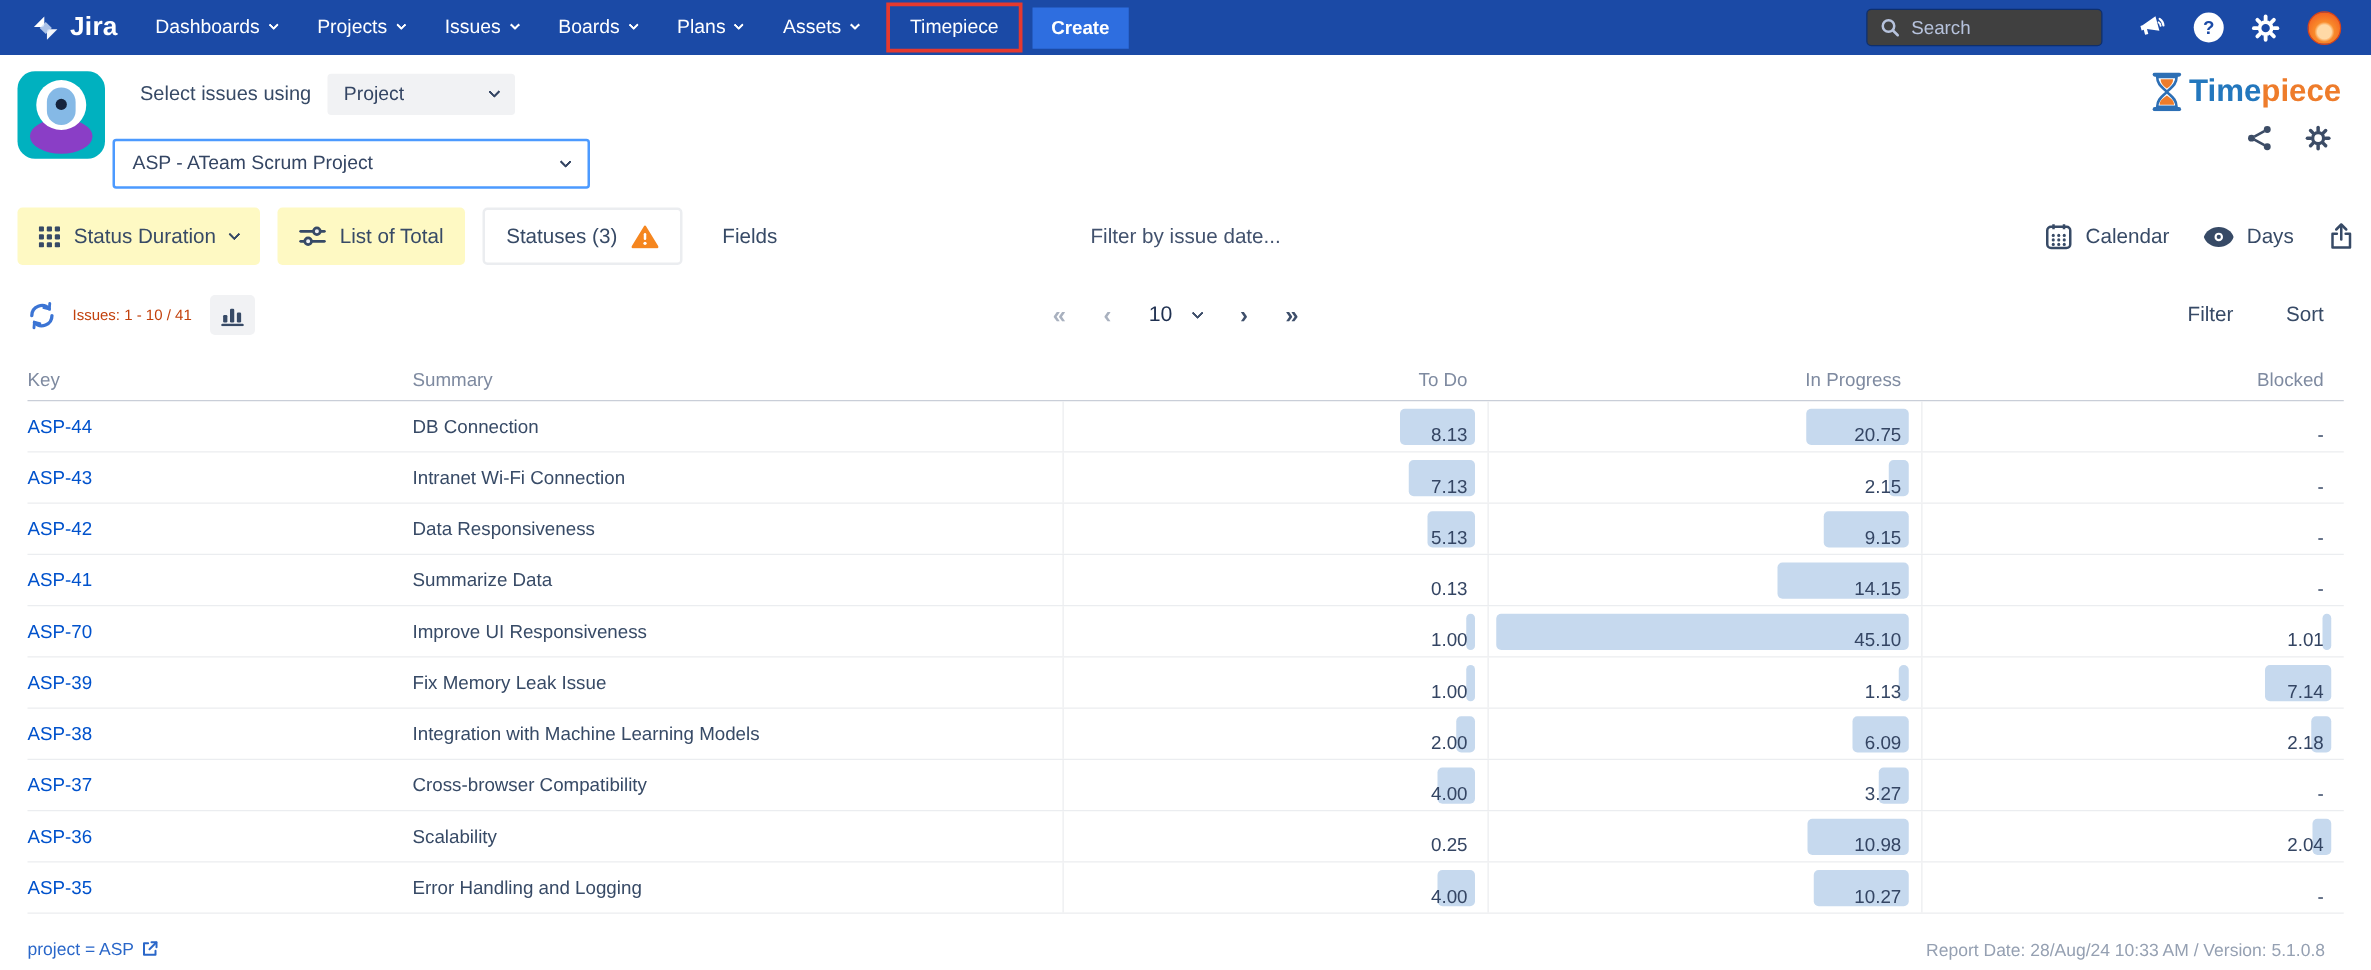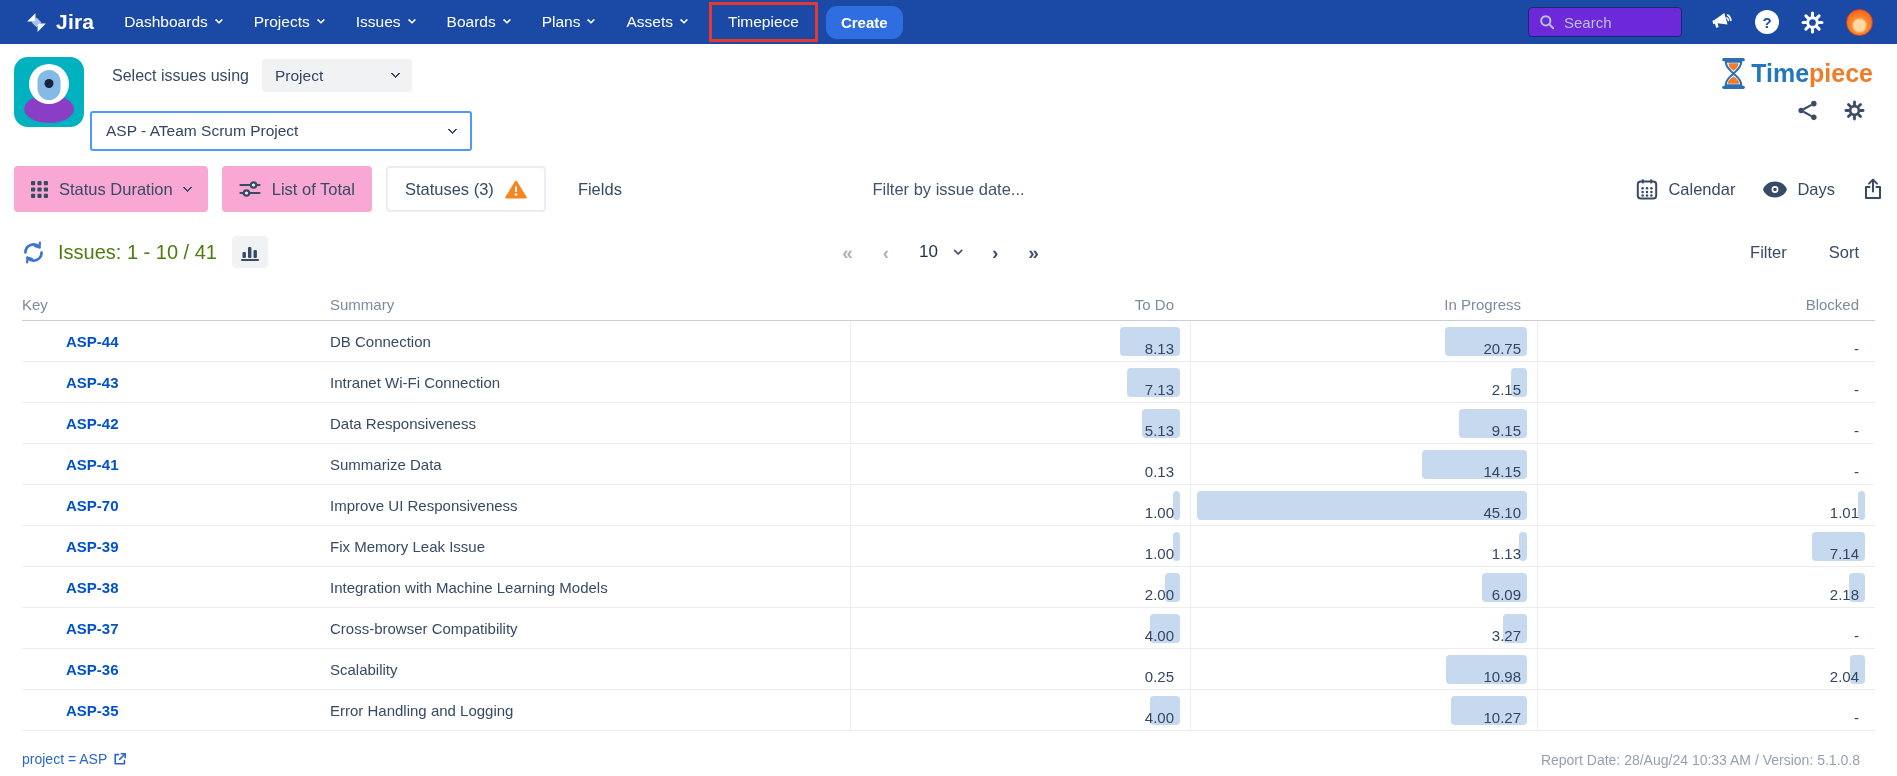--- a/index.html
+++ b/index.html
@@ -19,7 +19,7 @@
   .nav-item{display:flex;align-items:center;gap:8px;font-size:15.5px;cursor:pointer;white-space:nowrap;}
   .timepiece-wrap{position:relative;margin-left:26px;padding:10px 15px;font-size:15.5px;cursor:pointer;white-space:nowrap;}
   .red-box{position:absolute;left:-4px;right:-4px;top:-1px;bottom:-1px;border:3.5px solid var(--annotation_red,#e5392e);pointer-events:none;}
-  .create-btn{background:var(--create_blue,#2e6ee0);border:none;color:#fff;border-radius:11px;padding:8px 15px;font-weight:700;font-size:15px;margin-left:12px;font-family:inherit;cursor:pointer;}
+  .create-btn{background:var(--create_blue,#2e6ee0);border:none;color:#fff;border-radius:0;padding:8px 15px;font-weight:700;font-size:15px;margin-left:12px;font-family:inherit;cursor:pointer;}
   .search-box{margin-left:auto;display:flex;align-items:center;gap:9px;background:#6d28d9;border:1px solid #0e2f6d;border-radius:4px;height:30px;width:154px;padding:0 10px;margin-right:28px;}
   .search-box input{background:transparent;border:none;outline:none;color:#dce5f5;font-size:15px;width:120px;font-family:inherit;}
   .search-box input::placeholder{color:#b7c3dd;}

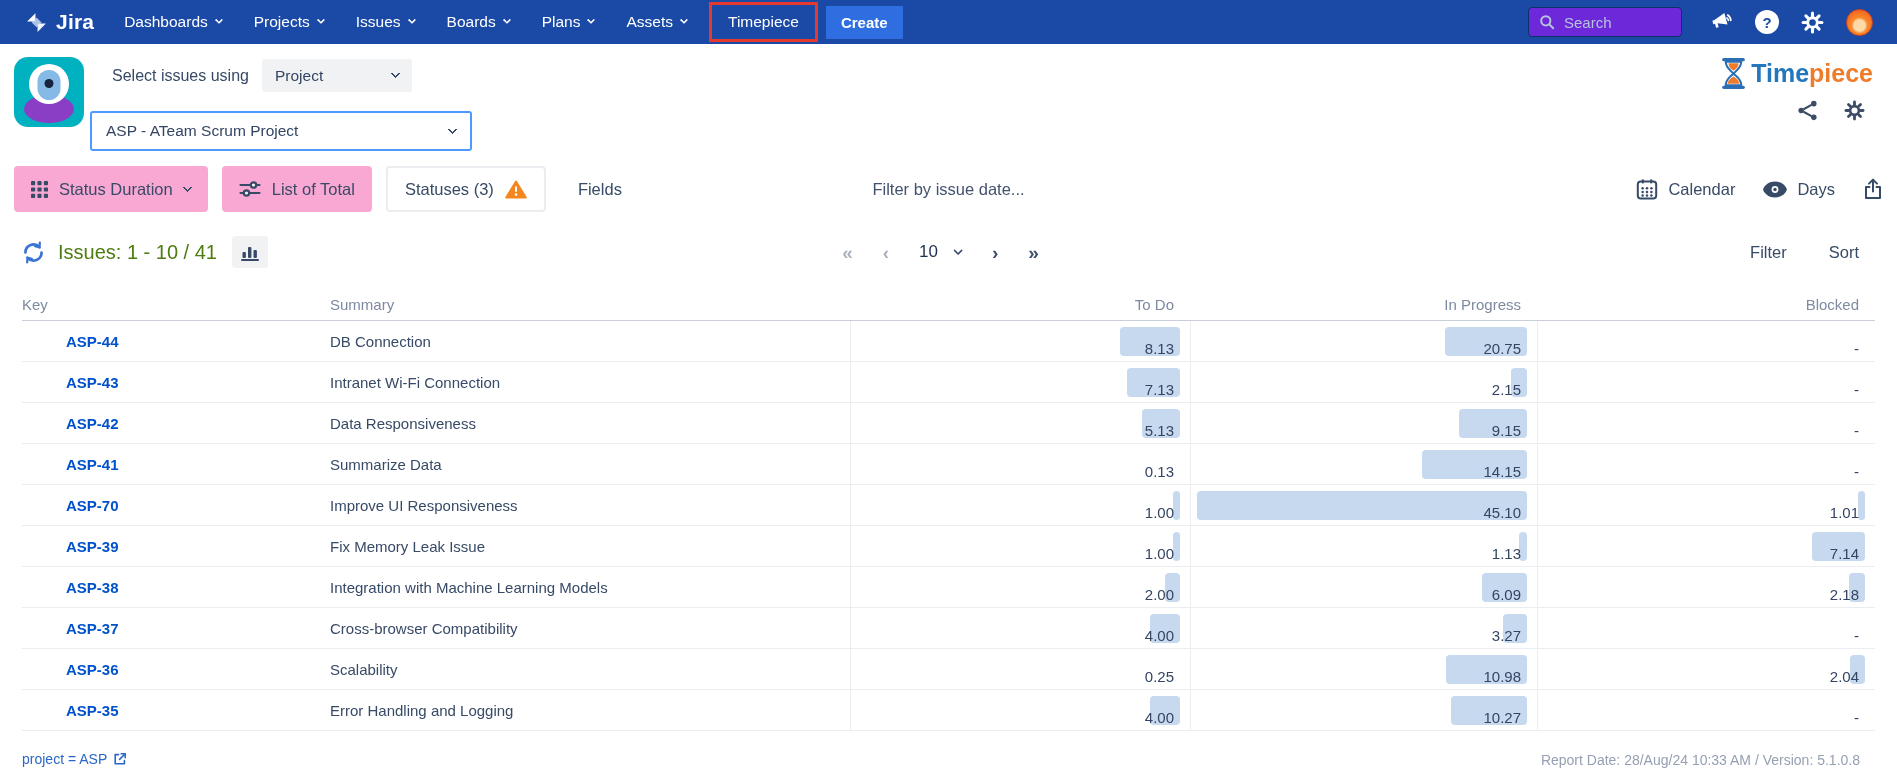--- a/index.html
+++ b/index.html
@@ -20,7 +20,7 @@
   .timepiece-wrap{position:relative;margin-left:26px;padding:10px 15px;font-size:15.5px;cursor:pointer;white-space:nowrap;}
   .red-box{position:absolute;left:-4px;right:-4px;top:-1px;bottom:-1px;border:3.5px solid var(--annotation_red,#e5392e);pointer-events:none;}
   .create-btn{background:var(--create_blue,#2e6ee0);border:none;color:#fff;border-radius:0;padding:8px 15px;font-weight:700;font-size:15px;margin-left:12px;font-family:inherit;cursor:pointer;}
-  .search-box{margin-left:auto;display:flex;align-items:center;gap:9px;background:#6d28d9;border:1px solid #0e2f6d;border-radius:4px;height:30px;width:154px;padding:0 10px;margin-right:28px;}
+  .search-box{margin-left:auto;display:flex;align-items:center;gap:9px;background:#404040;border:1px solid #0e2f6d;border-radius:4px;height:30px;width:189px;padding:0 10px;margin-right:28px;}
   .search-box input{background:transparent;border:none;outline:none;color:#dce5f5;font-size:15px;width:120px;font-family:inherit;}
   .search-box input::placeholder{color:#b7c3dd;}
   .nav-icons{display:flex;align-items:center;gap:22px;}

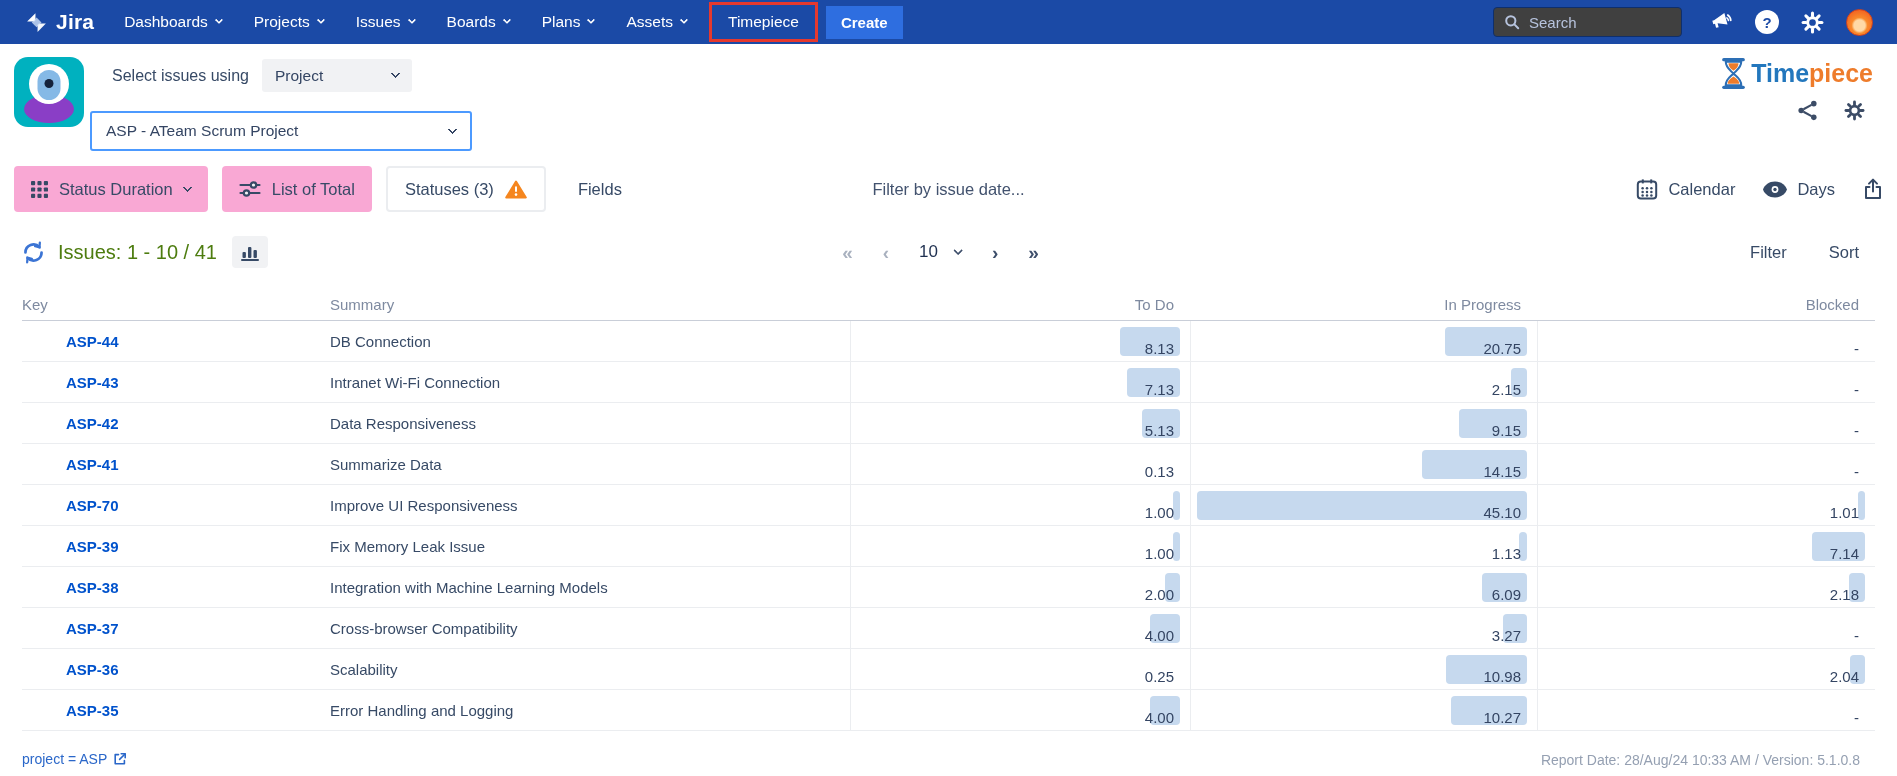--- a/index.html
+++ b/index.html
@@ -44,7 +44,7 @@
 
   
   .toolbar{position:absolute;top:166px;left:14px;right:14px;height:46px;display:flex;align-items:center;}
-  .tb-btn{height:46px;display:flex;align-items:center;gap:11px;background:#f9a8d4;border:none;border-radius:4px;padding:0 17px;font-size:16.5px;color:#374a66;margin-right:14px;font-family:inherit;cursor:pointer;}
+  .tb-btn{height:46px;display:flex;align-items:center;gap:11px;background:#fef9c3;border:none;border-radius:4px;padding:0 17px;font-size:16.5px;color:#374a66;margin-right:14px;font-family:inherit;cursor:pointer;}
   .tb-btn.outline{background:#fff;border:2px solid #ebedf0;}
   .fields-label{font-size:16.5px;color:#374a66;padding:0 18px;cursor:pointer;}
   .date-filter{position:absolute;left:50%;transform:translateX(-50%);font-size:16.5px;color:#42526e;cursor:pointer;}

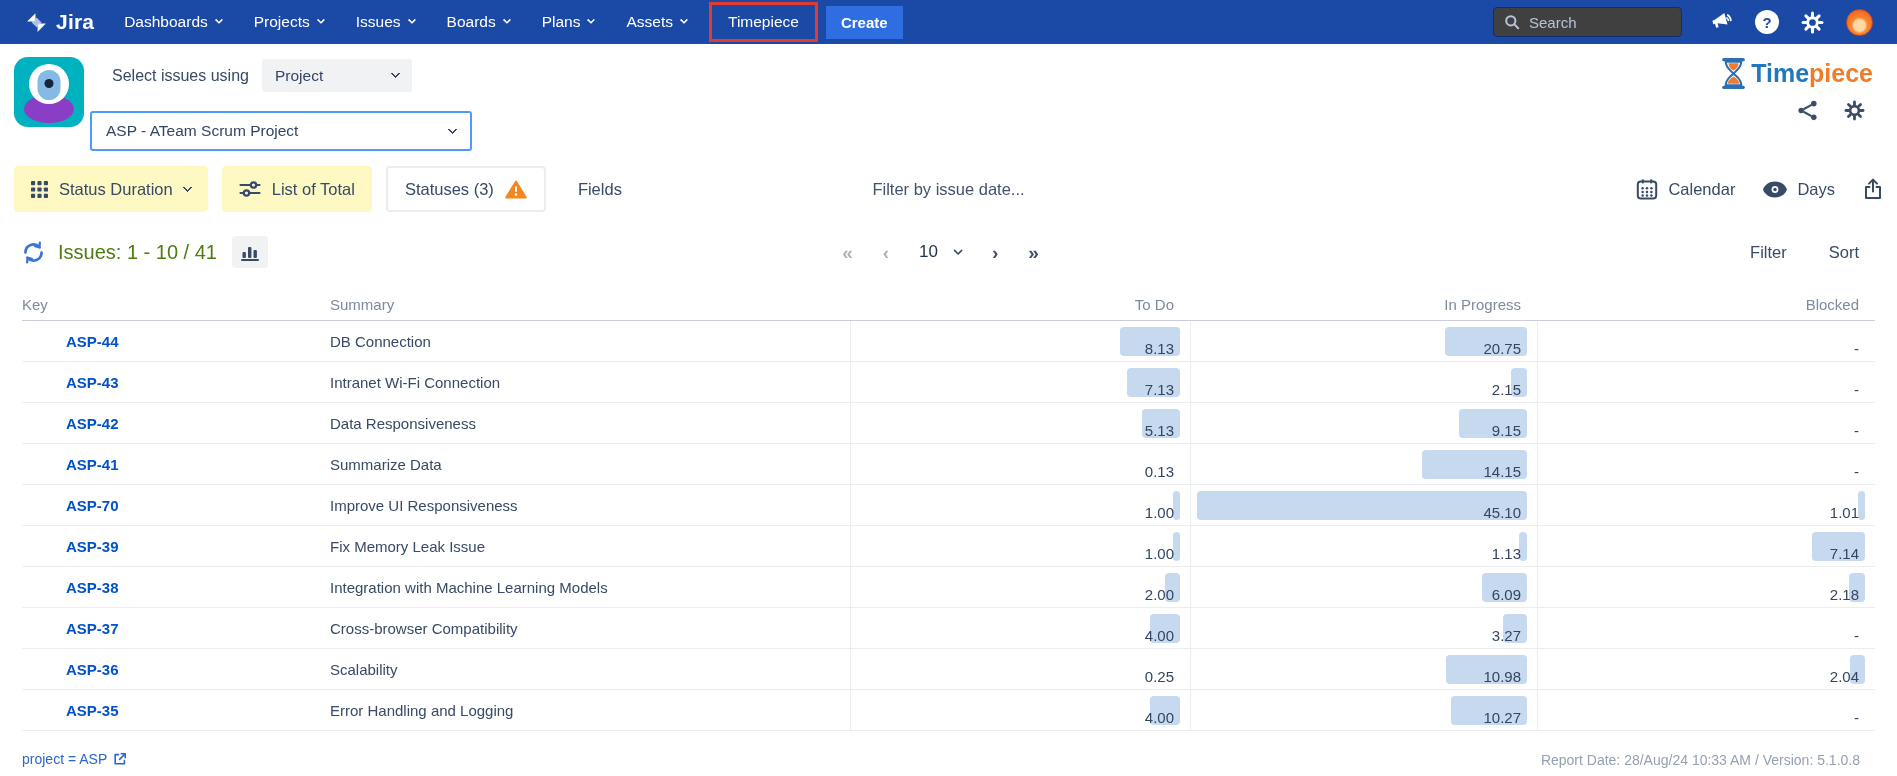--- a/index.html
+++ b/index.html
@@ -54,7 +54,7 @@
   
   .results{position:absolute;top:232px;left:22px;right:38px;height:40px;display:flex;align-items:center;}
   .refresh{display:flex;cursor:pointer;}
-  .issues-label{font-size:20px;color:#4d7c0f;margin:0 15px 0 13px;}
+  .issues-label{font-size:12px;color:#c2410c;margin:0 15px 0 13px;}
   .chart-btn{width:36px;height:32px;background:#f1f2f4;border:none;border-radius:4px;display:flex;align-items:center;justify-content:center;color:#374a66;cursor:pointer;}
   .pagination{position:absolute;left:50%;top:50%;transform:translate(-50%,-50%);display:flex;align-items:center;gap:30px;}
   .pg{font-size:19px;font-weight:700;cursor:pointer;line-height:1;}

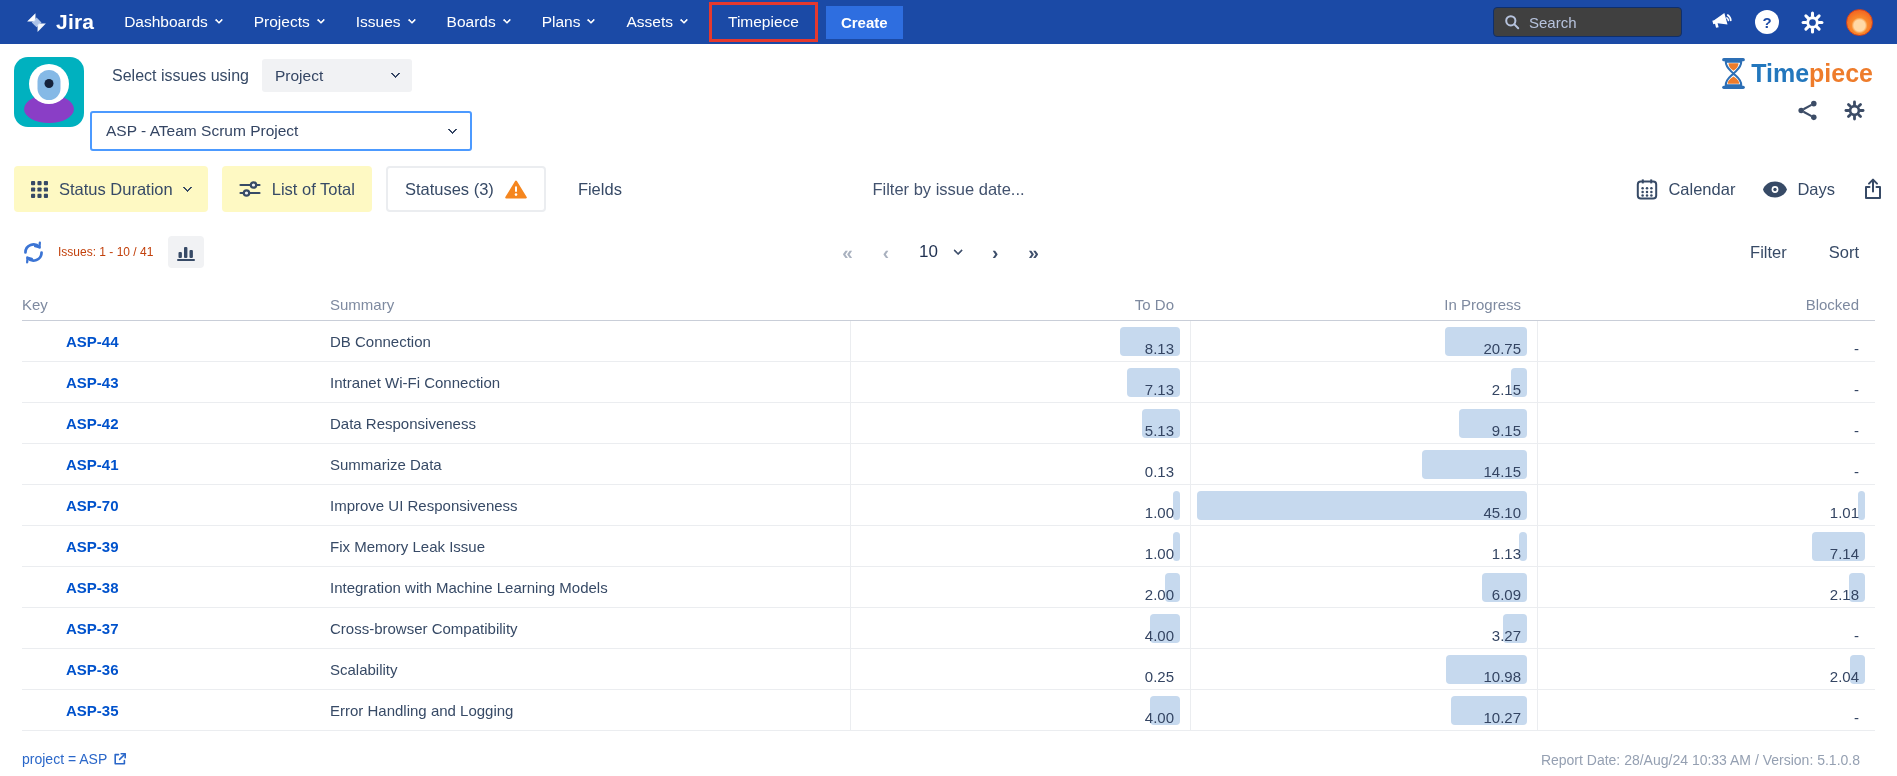--- a/index.html
+++ b/index.html
@@ -72,7 +72,7 @@
   .th.num{text-align:right;padding-right:16px;}
   .trow{height:41px;align-items:center;border-bottom:1px solid #ebedf0;font-size:15px;}
   .td{display:flex;align-items:center;height:100%;}
-  .td.key span{color:var(--link_blue,#0052cc);font-weight:700;cursor:pointer;margin-left:44px;}
+  .td.key span{color:var(--link_blue,#0052cc);font-weight:400;cursor:pointer;}
   .td.summary{color:#374a66;}
   .td.num{position:relative;justify-content:flex-end;padding-right:16px;border-left:1px solid #ebedf0;overflow:hidden;color:#344563;}
   .bar{position:absolute;right:10px;top:6px;height:29px;border-radius:4px;background:var(--bar_blue,#c6d9ee);}

